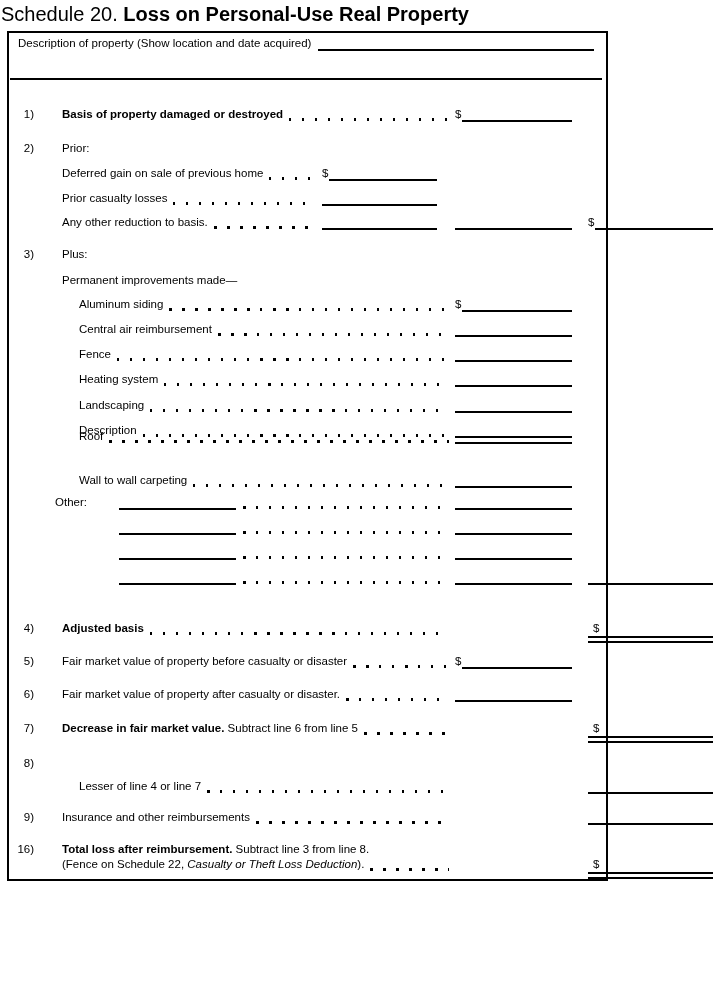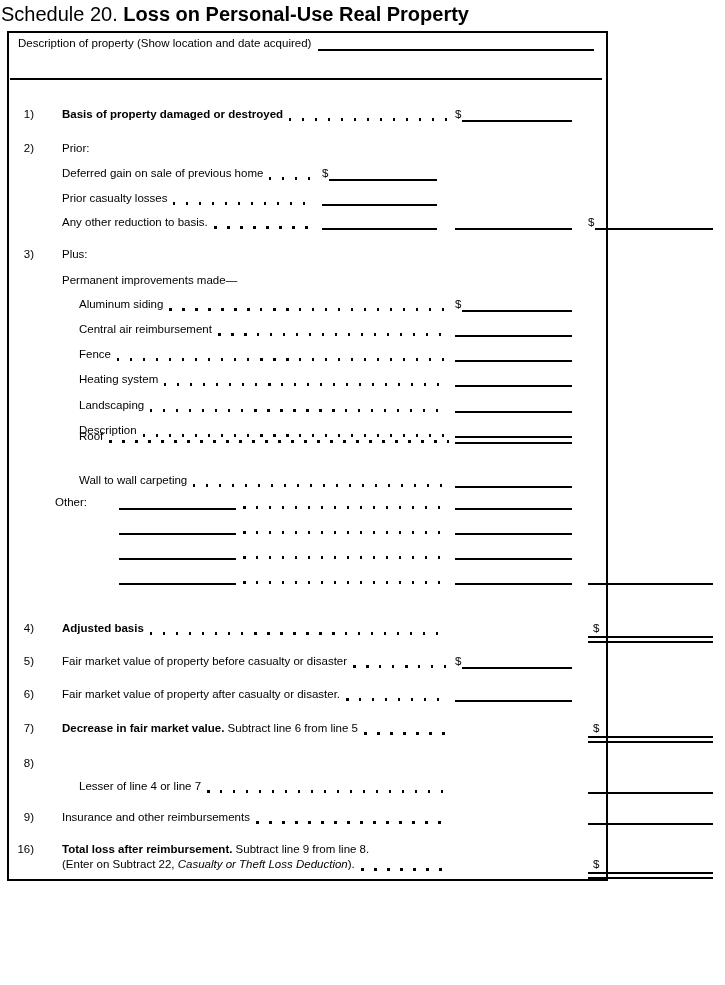--- a/index.html
+++ b/index.html
@@ -289,7 +289,7 @@
   <div class="row" style="top:808px">
     <div class="lblwrap noleader">
       <span class="num">16)</span>
-      <span class="lbl"><span class="b">Total loss after reimbursement.</span><span> Subtract line 9 from line 8.</span></span>
+      <span class="lbl"><span class="b">Total loss after reimbursement.</span><span> Subtract line 3 from line 8.</span></span>
     </div>
   </div>
   <div class="row tall" style="top:823px">

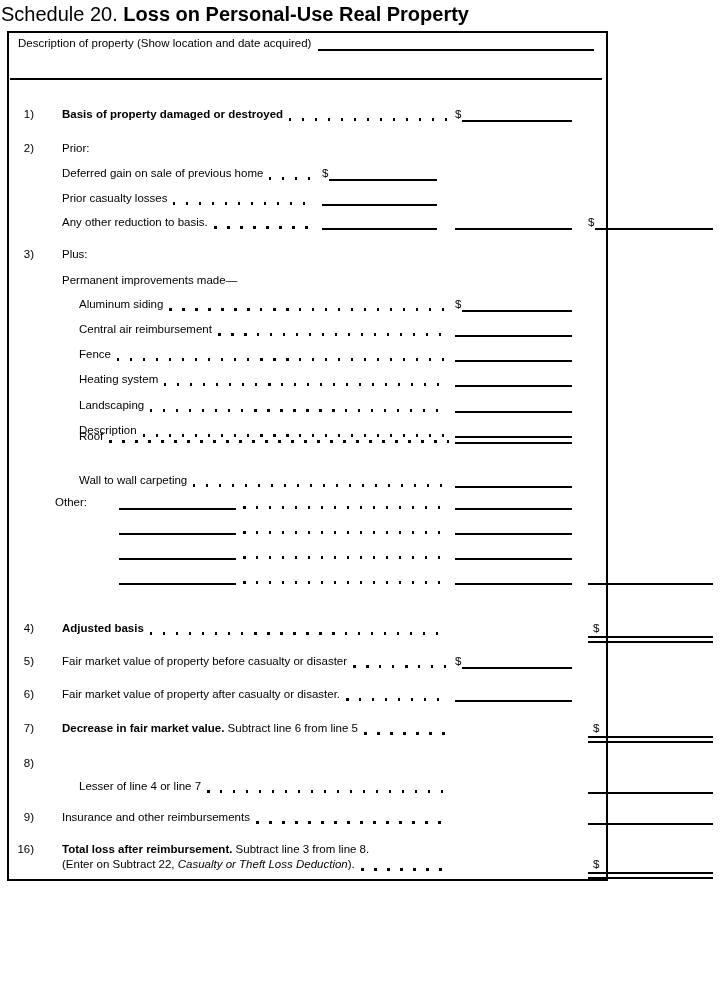--- a/index.html
+++ b/index.html
@@ -294,7 +294,7 @@
   </div>
   <div class="row tall" style="top:823px">
     <div class="lblwrap ind1">
-      <span class="lbl"><span>(Enter on Subtract 22, </span><span class="it">Casualty or Theft Loss Deduction</span><span>).</span></span>
+      <span class="lbl"><span>(Fence on Schedule 22, </span><span class="it">Casualty or Theft Loss Deduction</span><span>).</span></span>
       <span class="leader"></span>
     </div>
     <div class="sCd">

